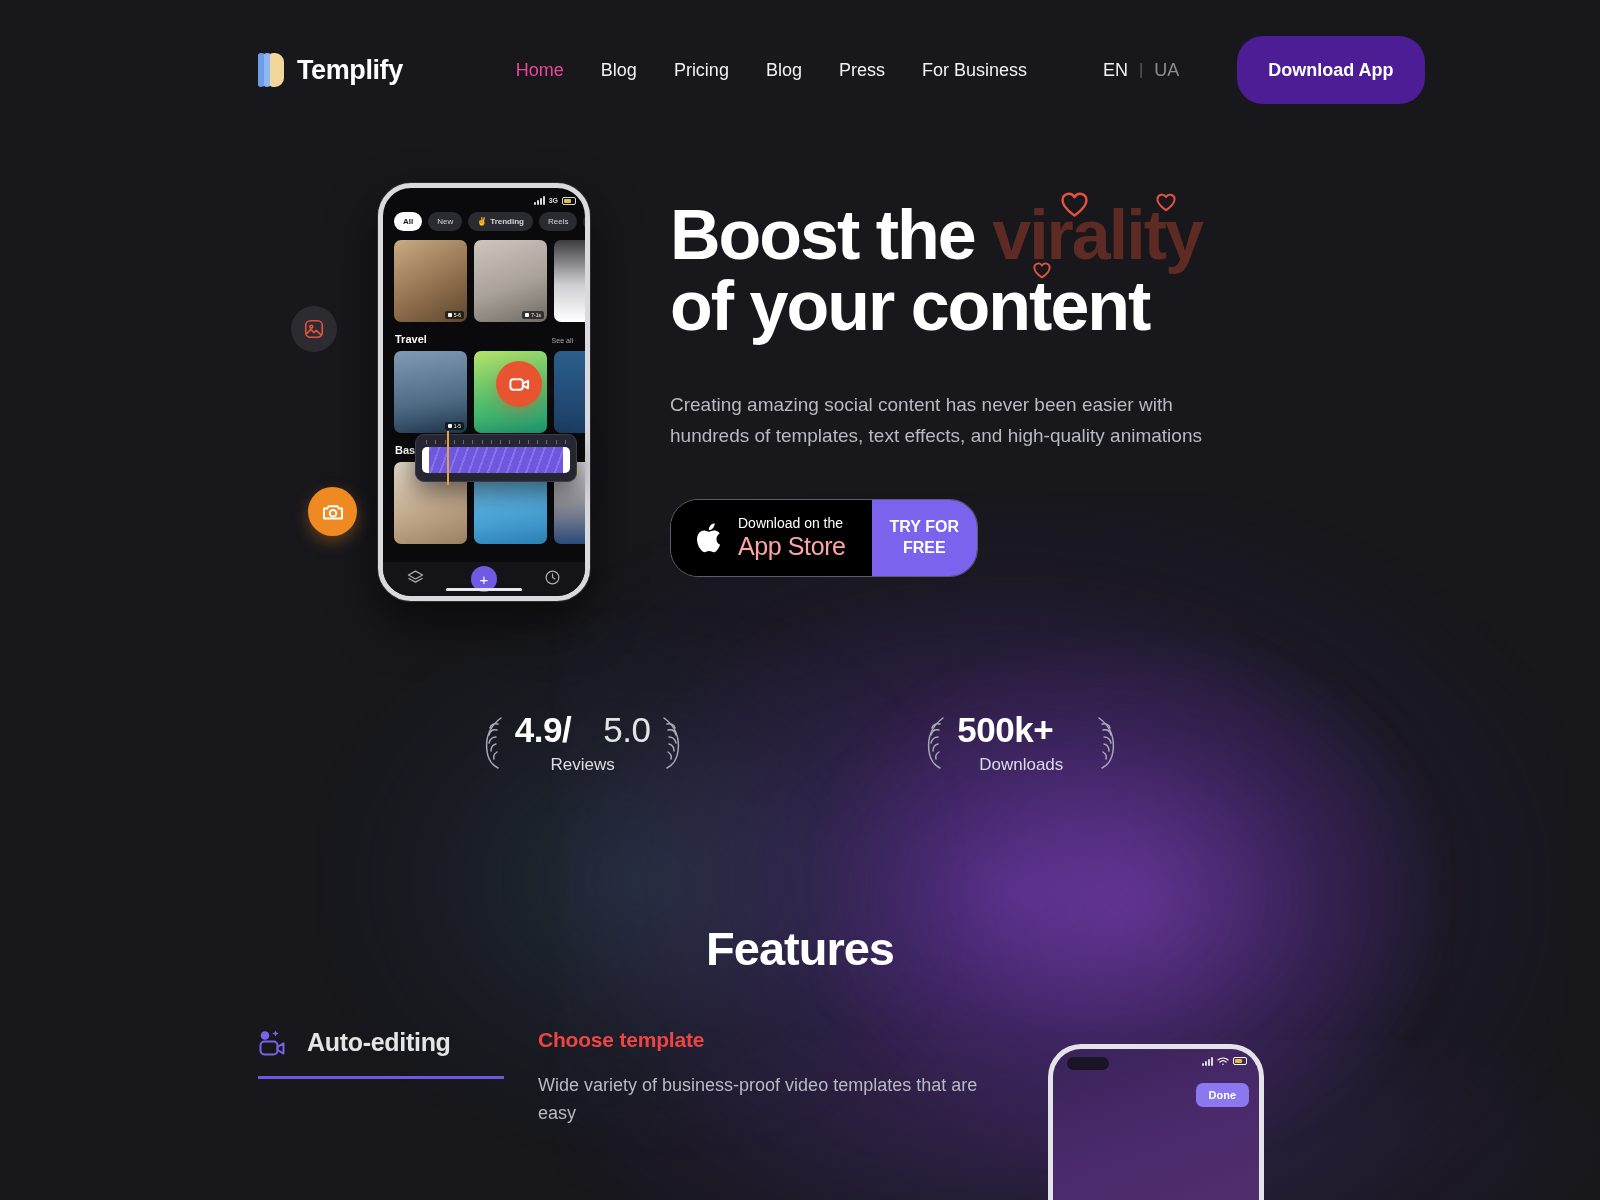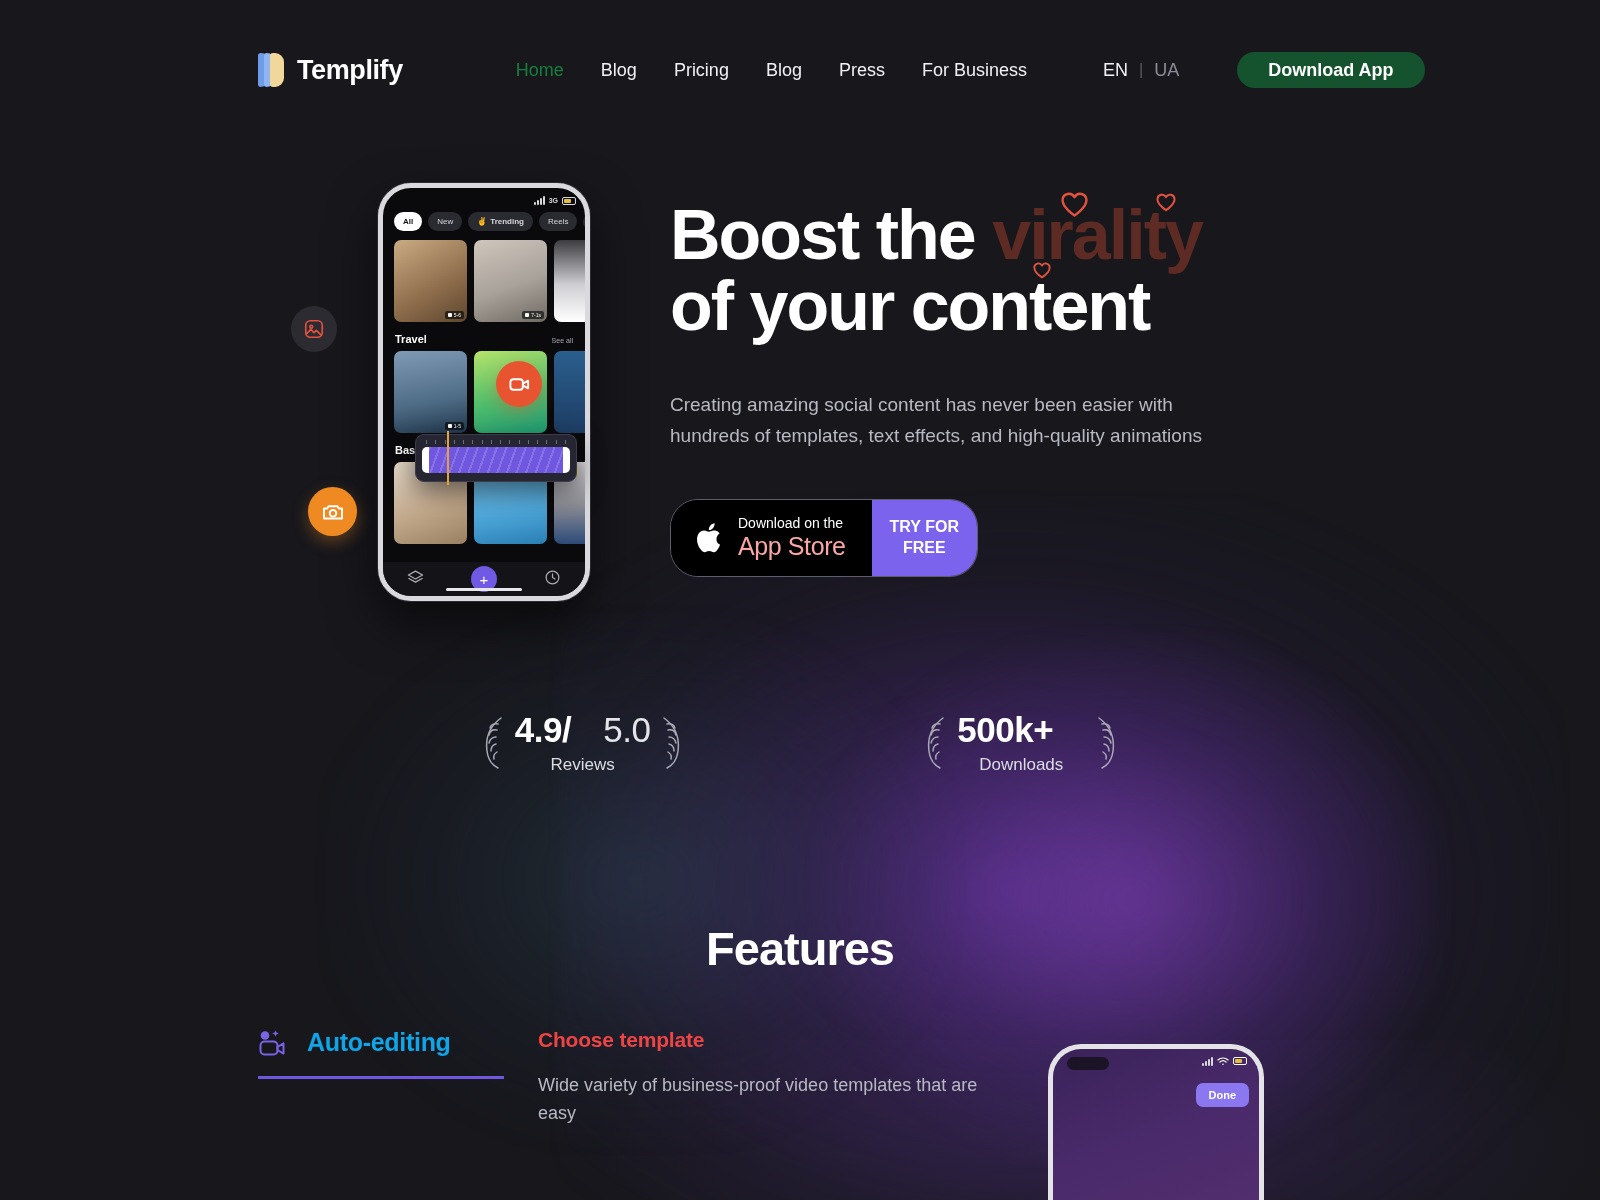--- a/index.html
+++ b/index.html
@@ -51,7 +51,7 @@
 
   .nav { display:flex; align-items:center; gap:37px; margin-left:113px; }
   .nav a { font-size:18px; color:#f2f2f4; text-decoration:none; white-space:nowrap; }
-  .nav a.dim { color:#15803d; }
+  .nav a.dim { color:#ec4899; }
 
   .lang { margin-left:76px; display:flex; align-items:center; gap:11px; font-size:18px; }
   .lang .l { color:#8c8c95; }

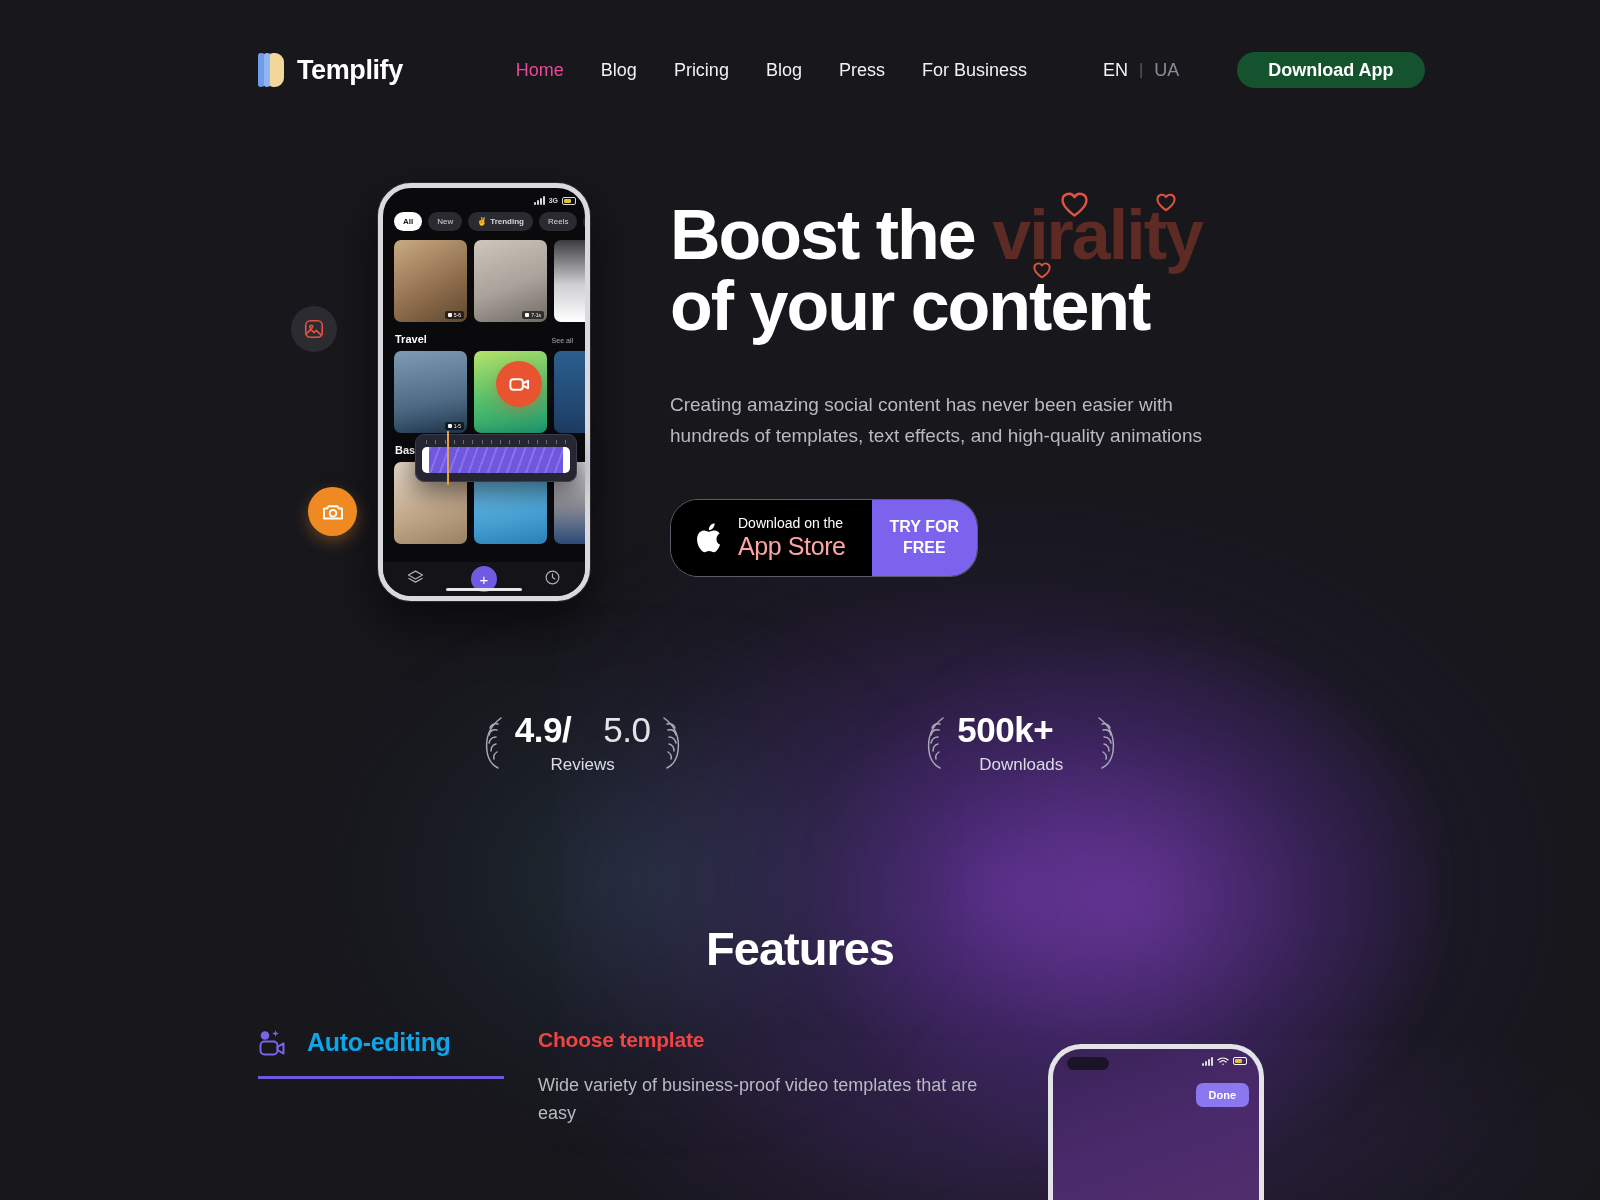--- a/index.html
+++ b/index.html
@@ -59,8 +59,8 @@
   .lang .sep { color:#5c5c66; font-size:16px; }
 
   .dl-btn {
-    margin-left:58px; background:#14532d; color:#fff; border:none;
-    border-radius:26px; height:36px; padding:0 31px;
+    margin-left:58px; background:#4c1d95; color:#fff; border:none;
+    border-radius:26px; height:68px; padding:0 31px;
     font-family:"Liberation Sans", sans-serif;
     font-size:18px; font-weight:700; cursor:pointer; white-space:nowrap;
   }

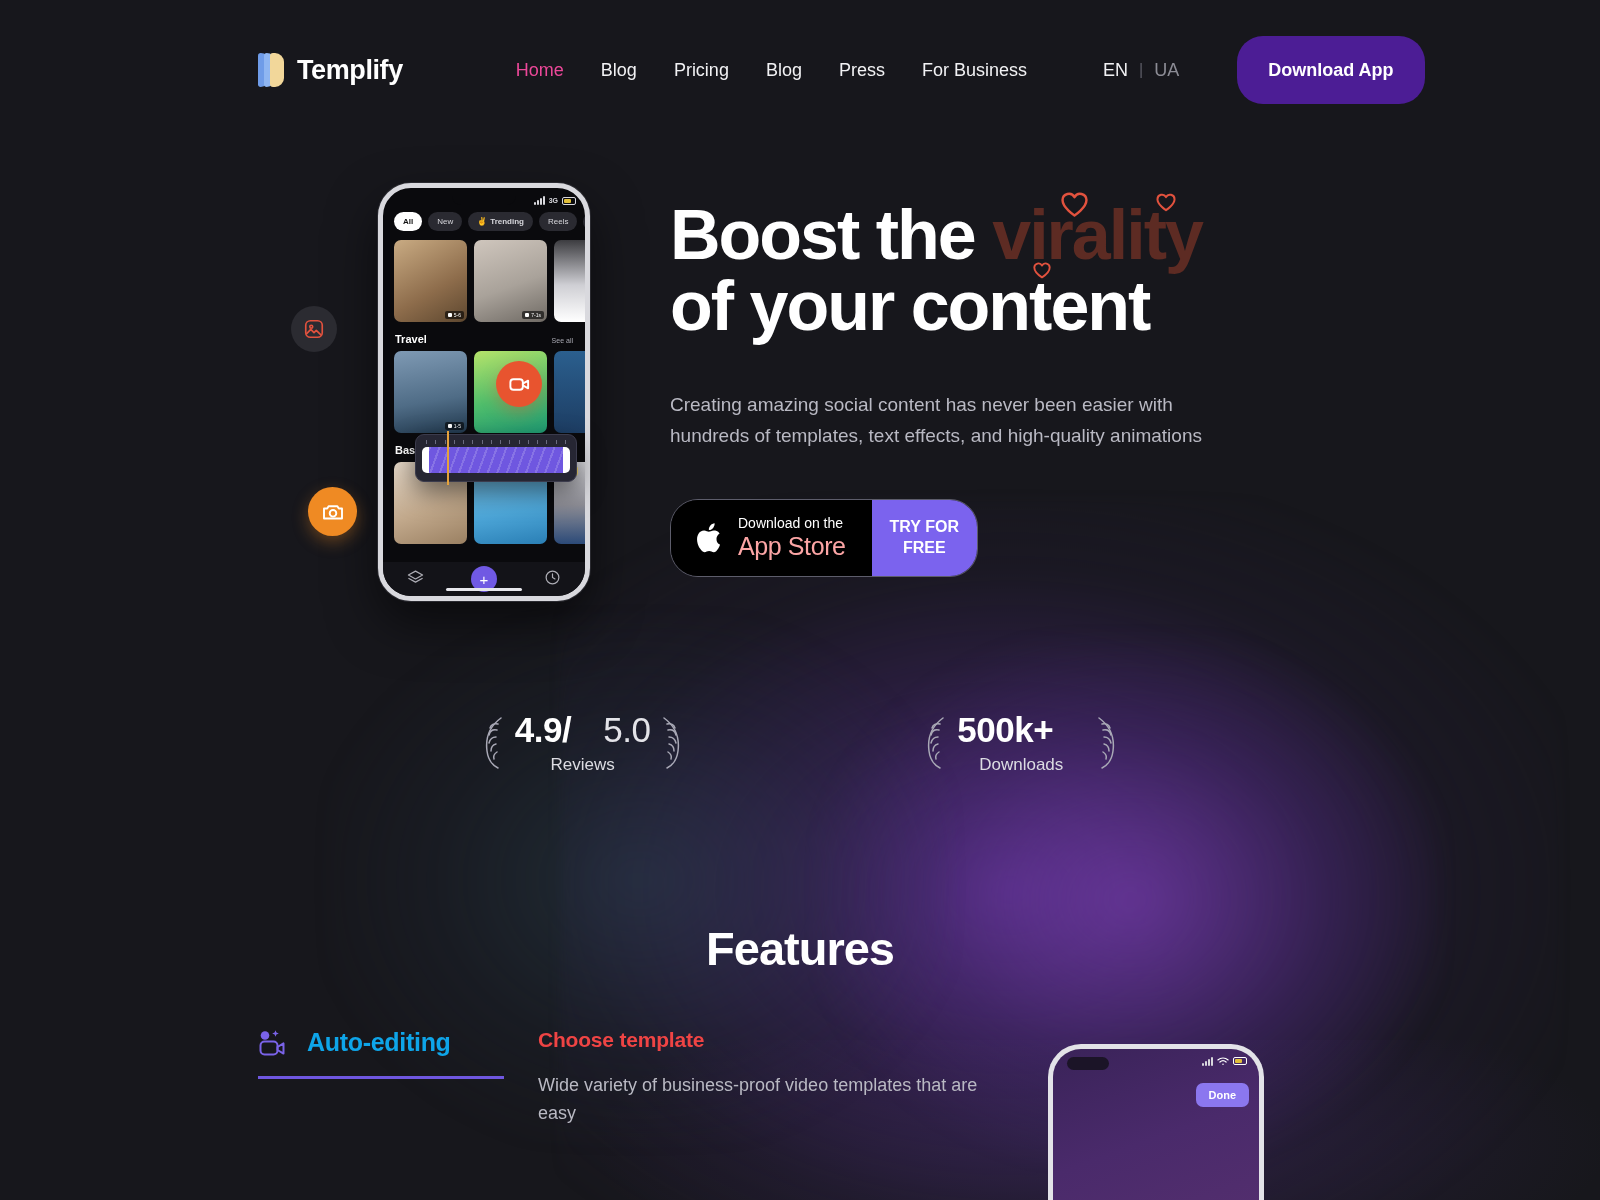--- a/index.html
+++ b/index.html
@@ -171,7 +171,7 @@
   .tabs-col { width:246px; flex:none; }
   .tab-item { display:flex; align-items:center; gap:15px; padding-bottom:18px;
               border-bottom:3px solid #6f57e0; }
-  .tab-item .lbl { font-size:25px; font-weight:700; color:#0ea5e9; letter-spacing:-.3px; }
+  .tab-item .lbl { font-size:25px; font-weight:700; color:#e5e5e5; letter-spacing:-.3px; }
 
   .feat-copy { margin-left:34px; width:470px; }
   .feat-copy h3 { font-size:21px; font-weight:700; color:#ef4444; letter-spacing:-.2px; }

